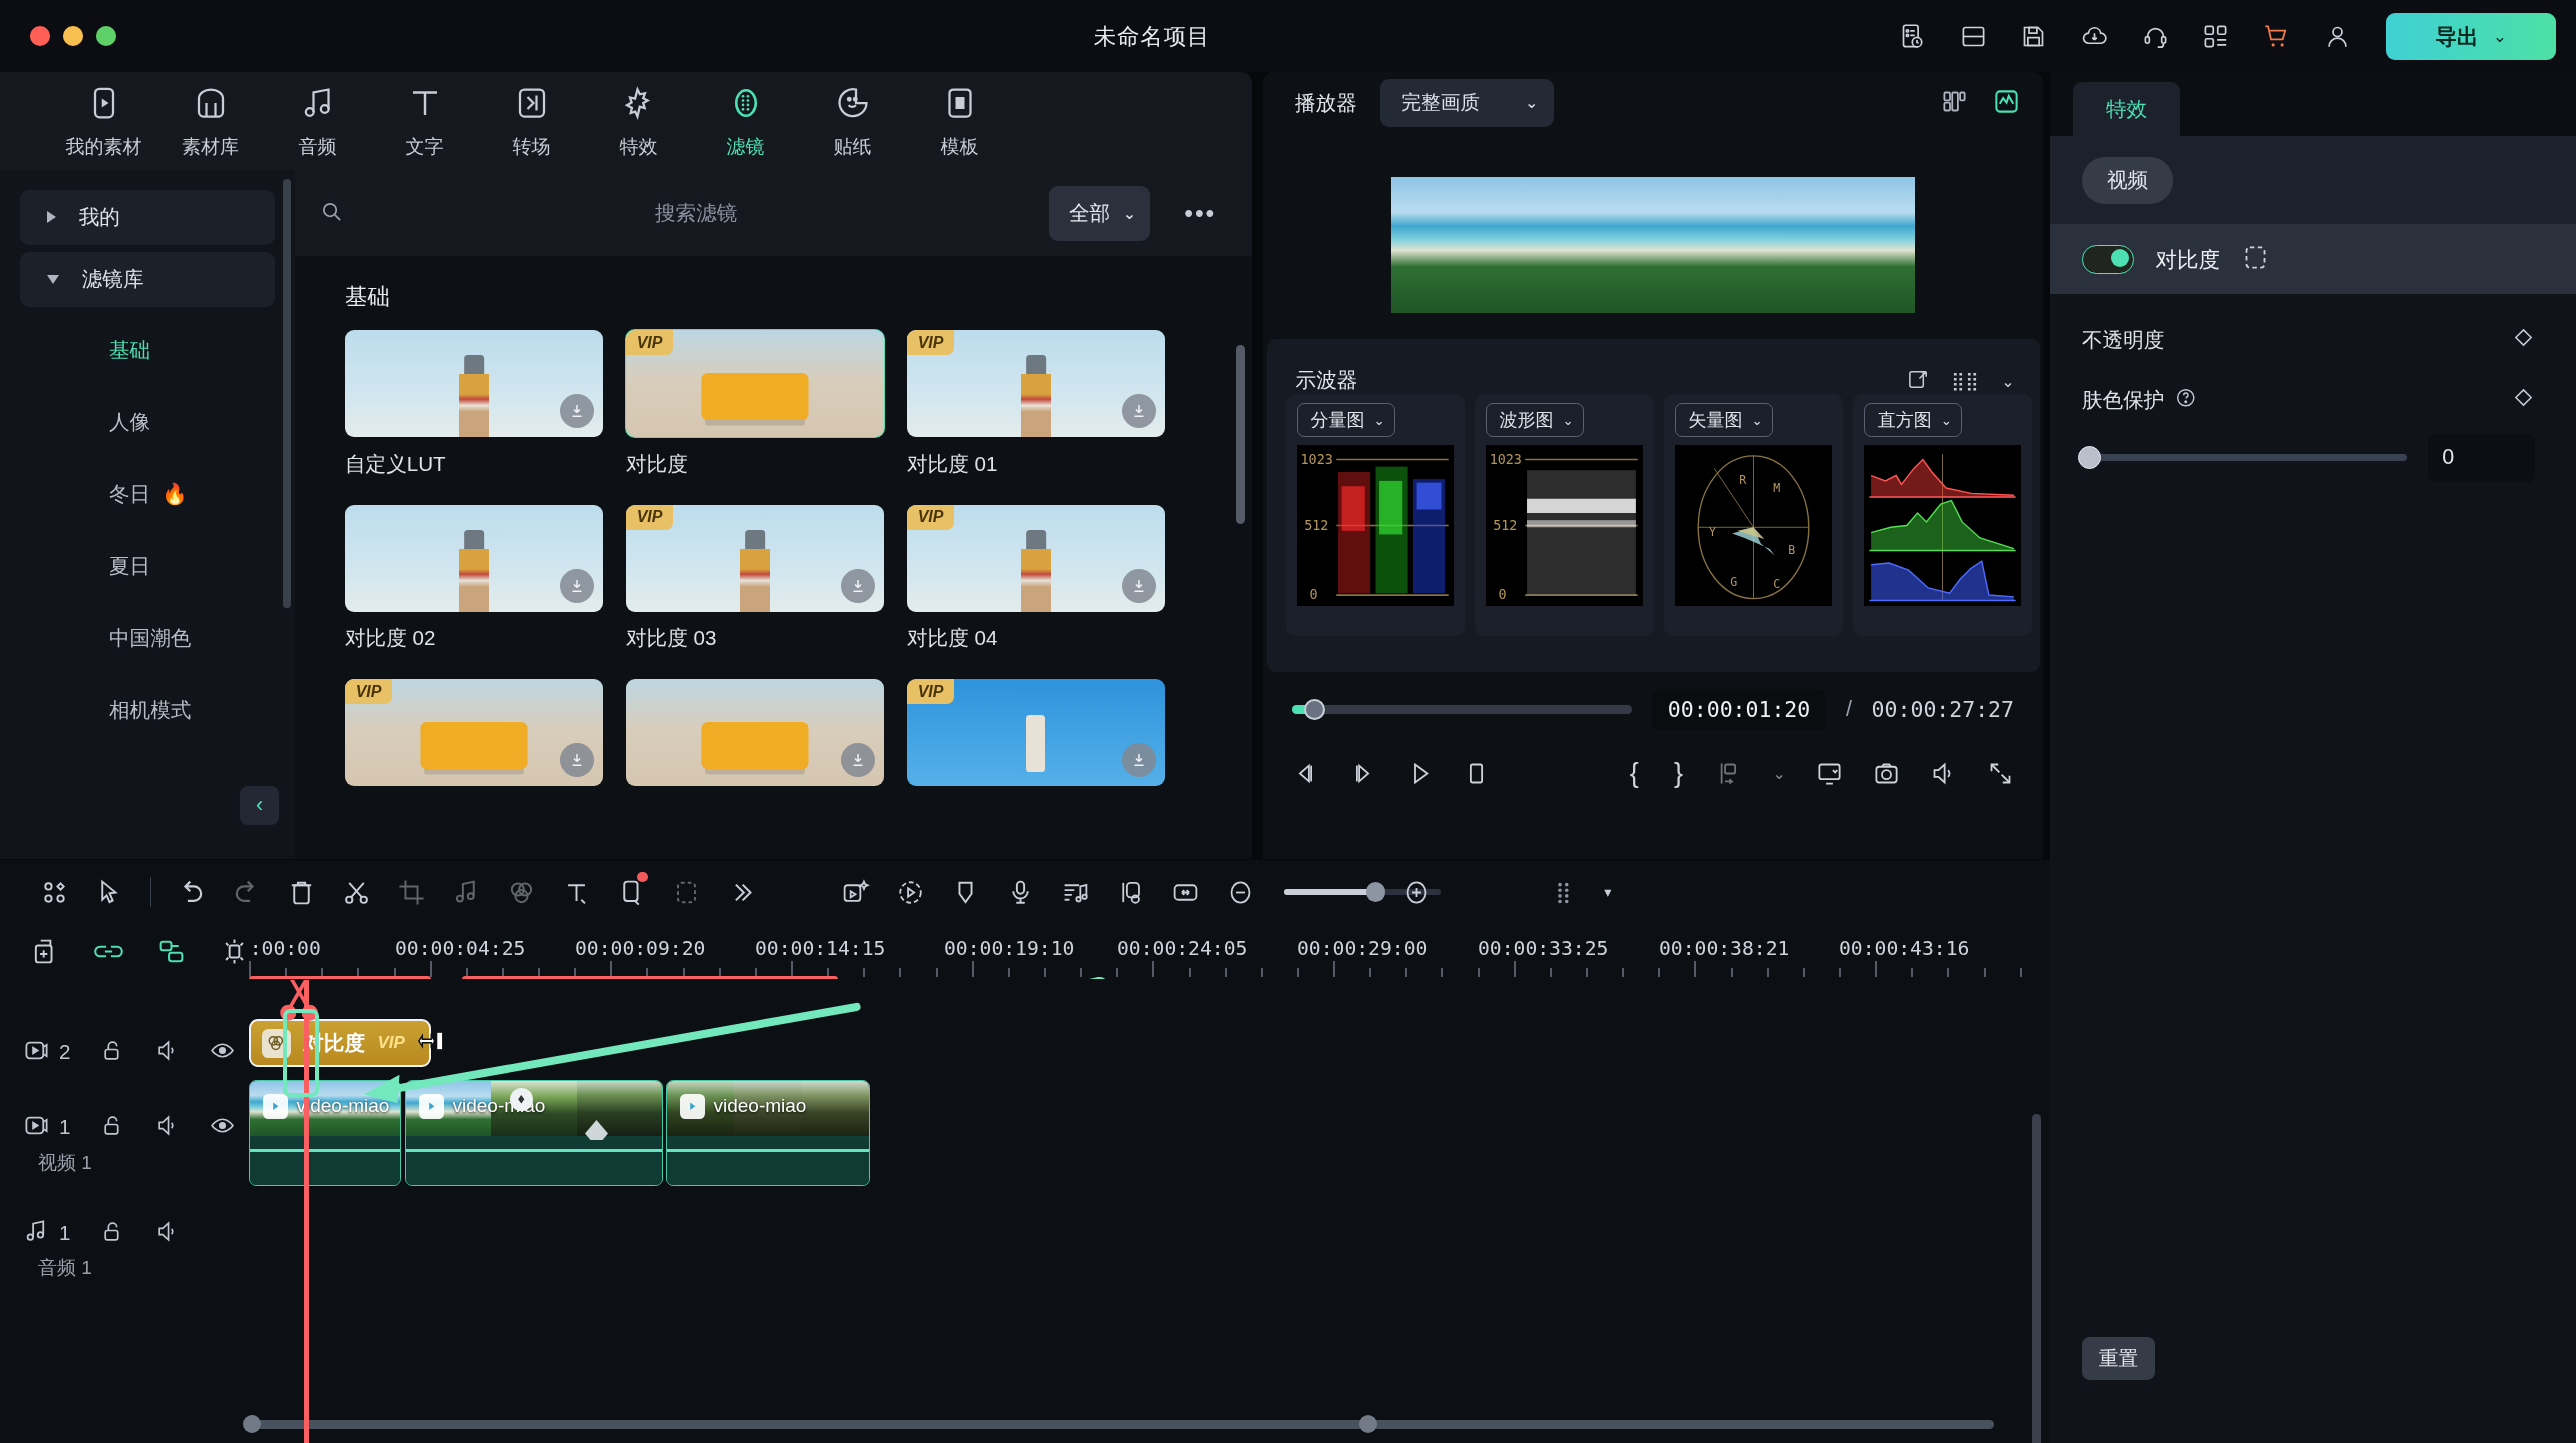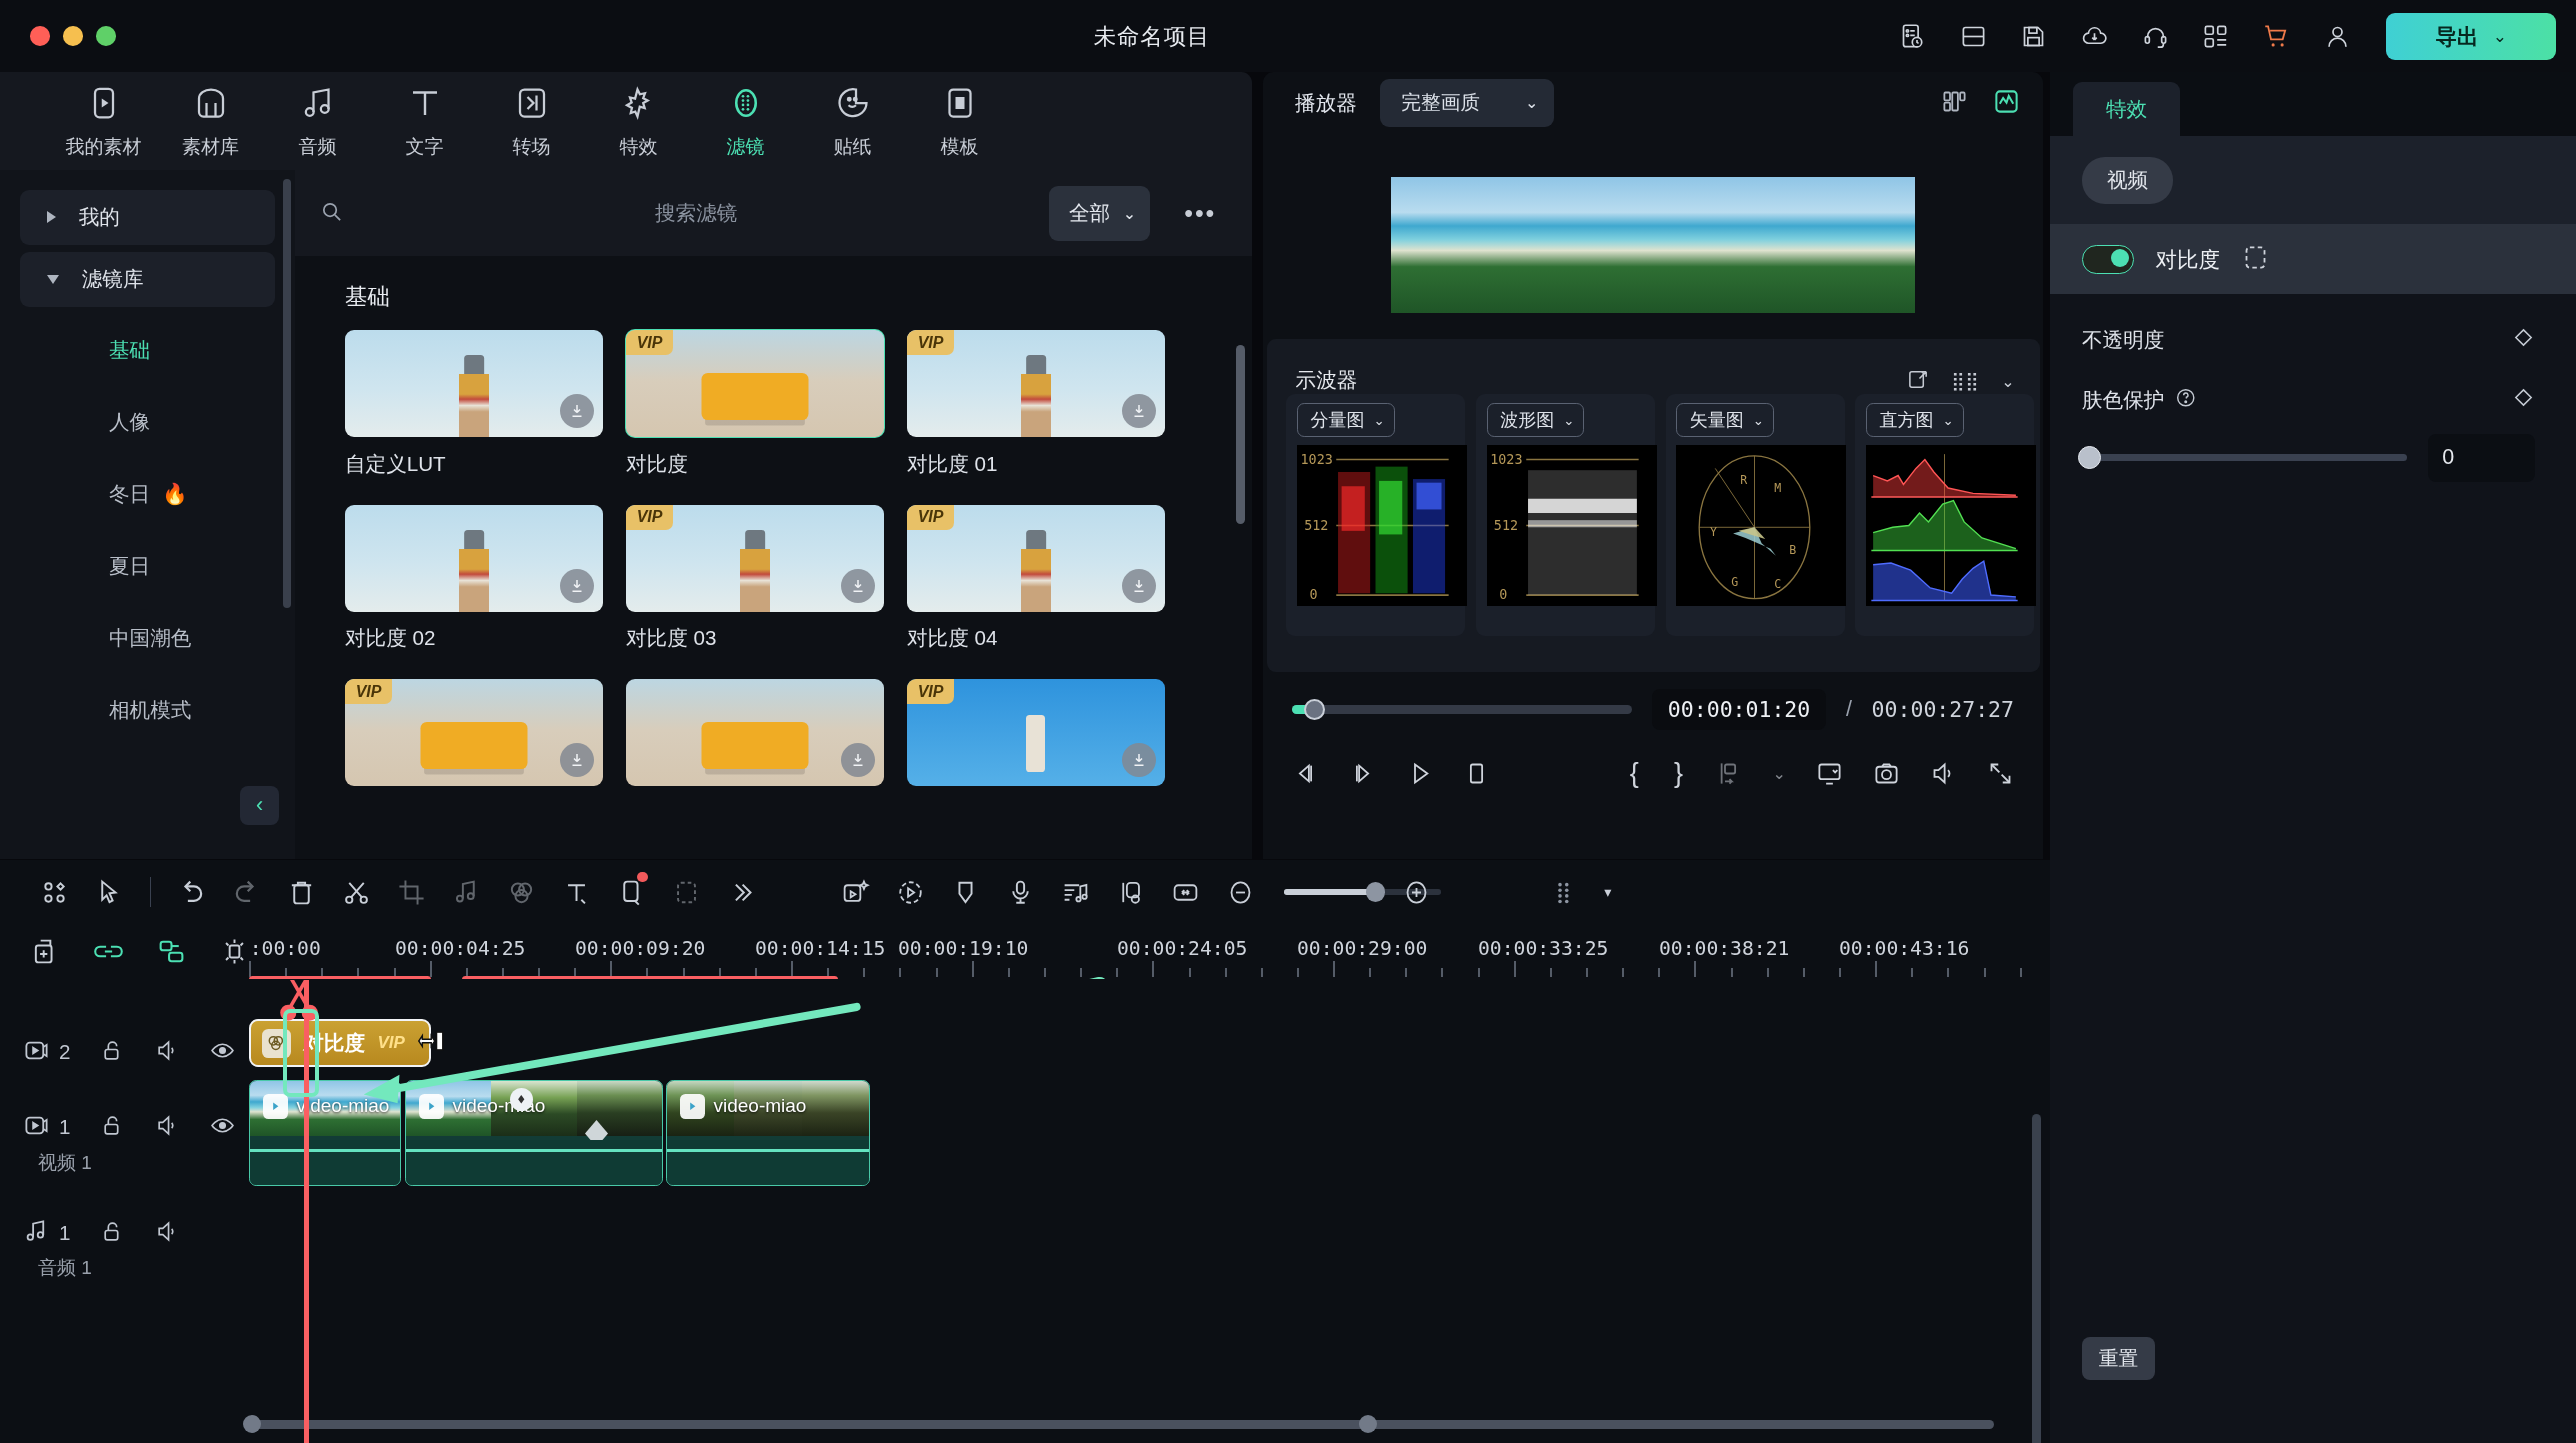--- a/index.html
+++ b/index.html
@@ -103,7 +103,7 @@
   .scope-cell { width:179px; height:242px; background:#1b202a; border-radius:9px; padding:9px 10.7px 10.7px 10.7px; }
   .scope-sel { height:34px; padding:0 9px 0 12.5px; border-radius:7.2px; border:0.9px solid #5a6272;
     display:inline-flex; align-items:center; gap:9px; font-size:18px; color:#dfe3ea; }
-  .scope-canvas { margin-top:8px; width:170px; height:161px; background:#000; position:relative; overflow:hidden;}
+  .scope-canvas { margin-top:8px; width:157px; height:161px; background:#000; position:relative; overflow:hidden;}
   .sc-lbl { position:absolute; font-size:13.4px; color:#b49758; font-family:"DejaVu Sans Mono",monospace; }
   #transport { position:absolute; left:0; top:610px; width:780px; }
   #seek-row { height:55px; display:flex; align-items:center; padding:0 29px; gap:19.7px; }

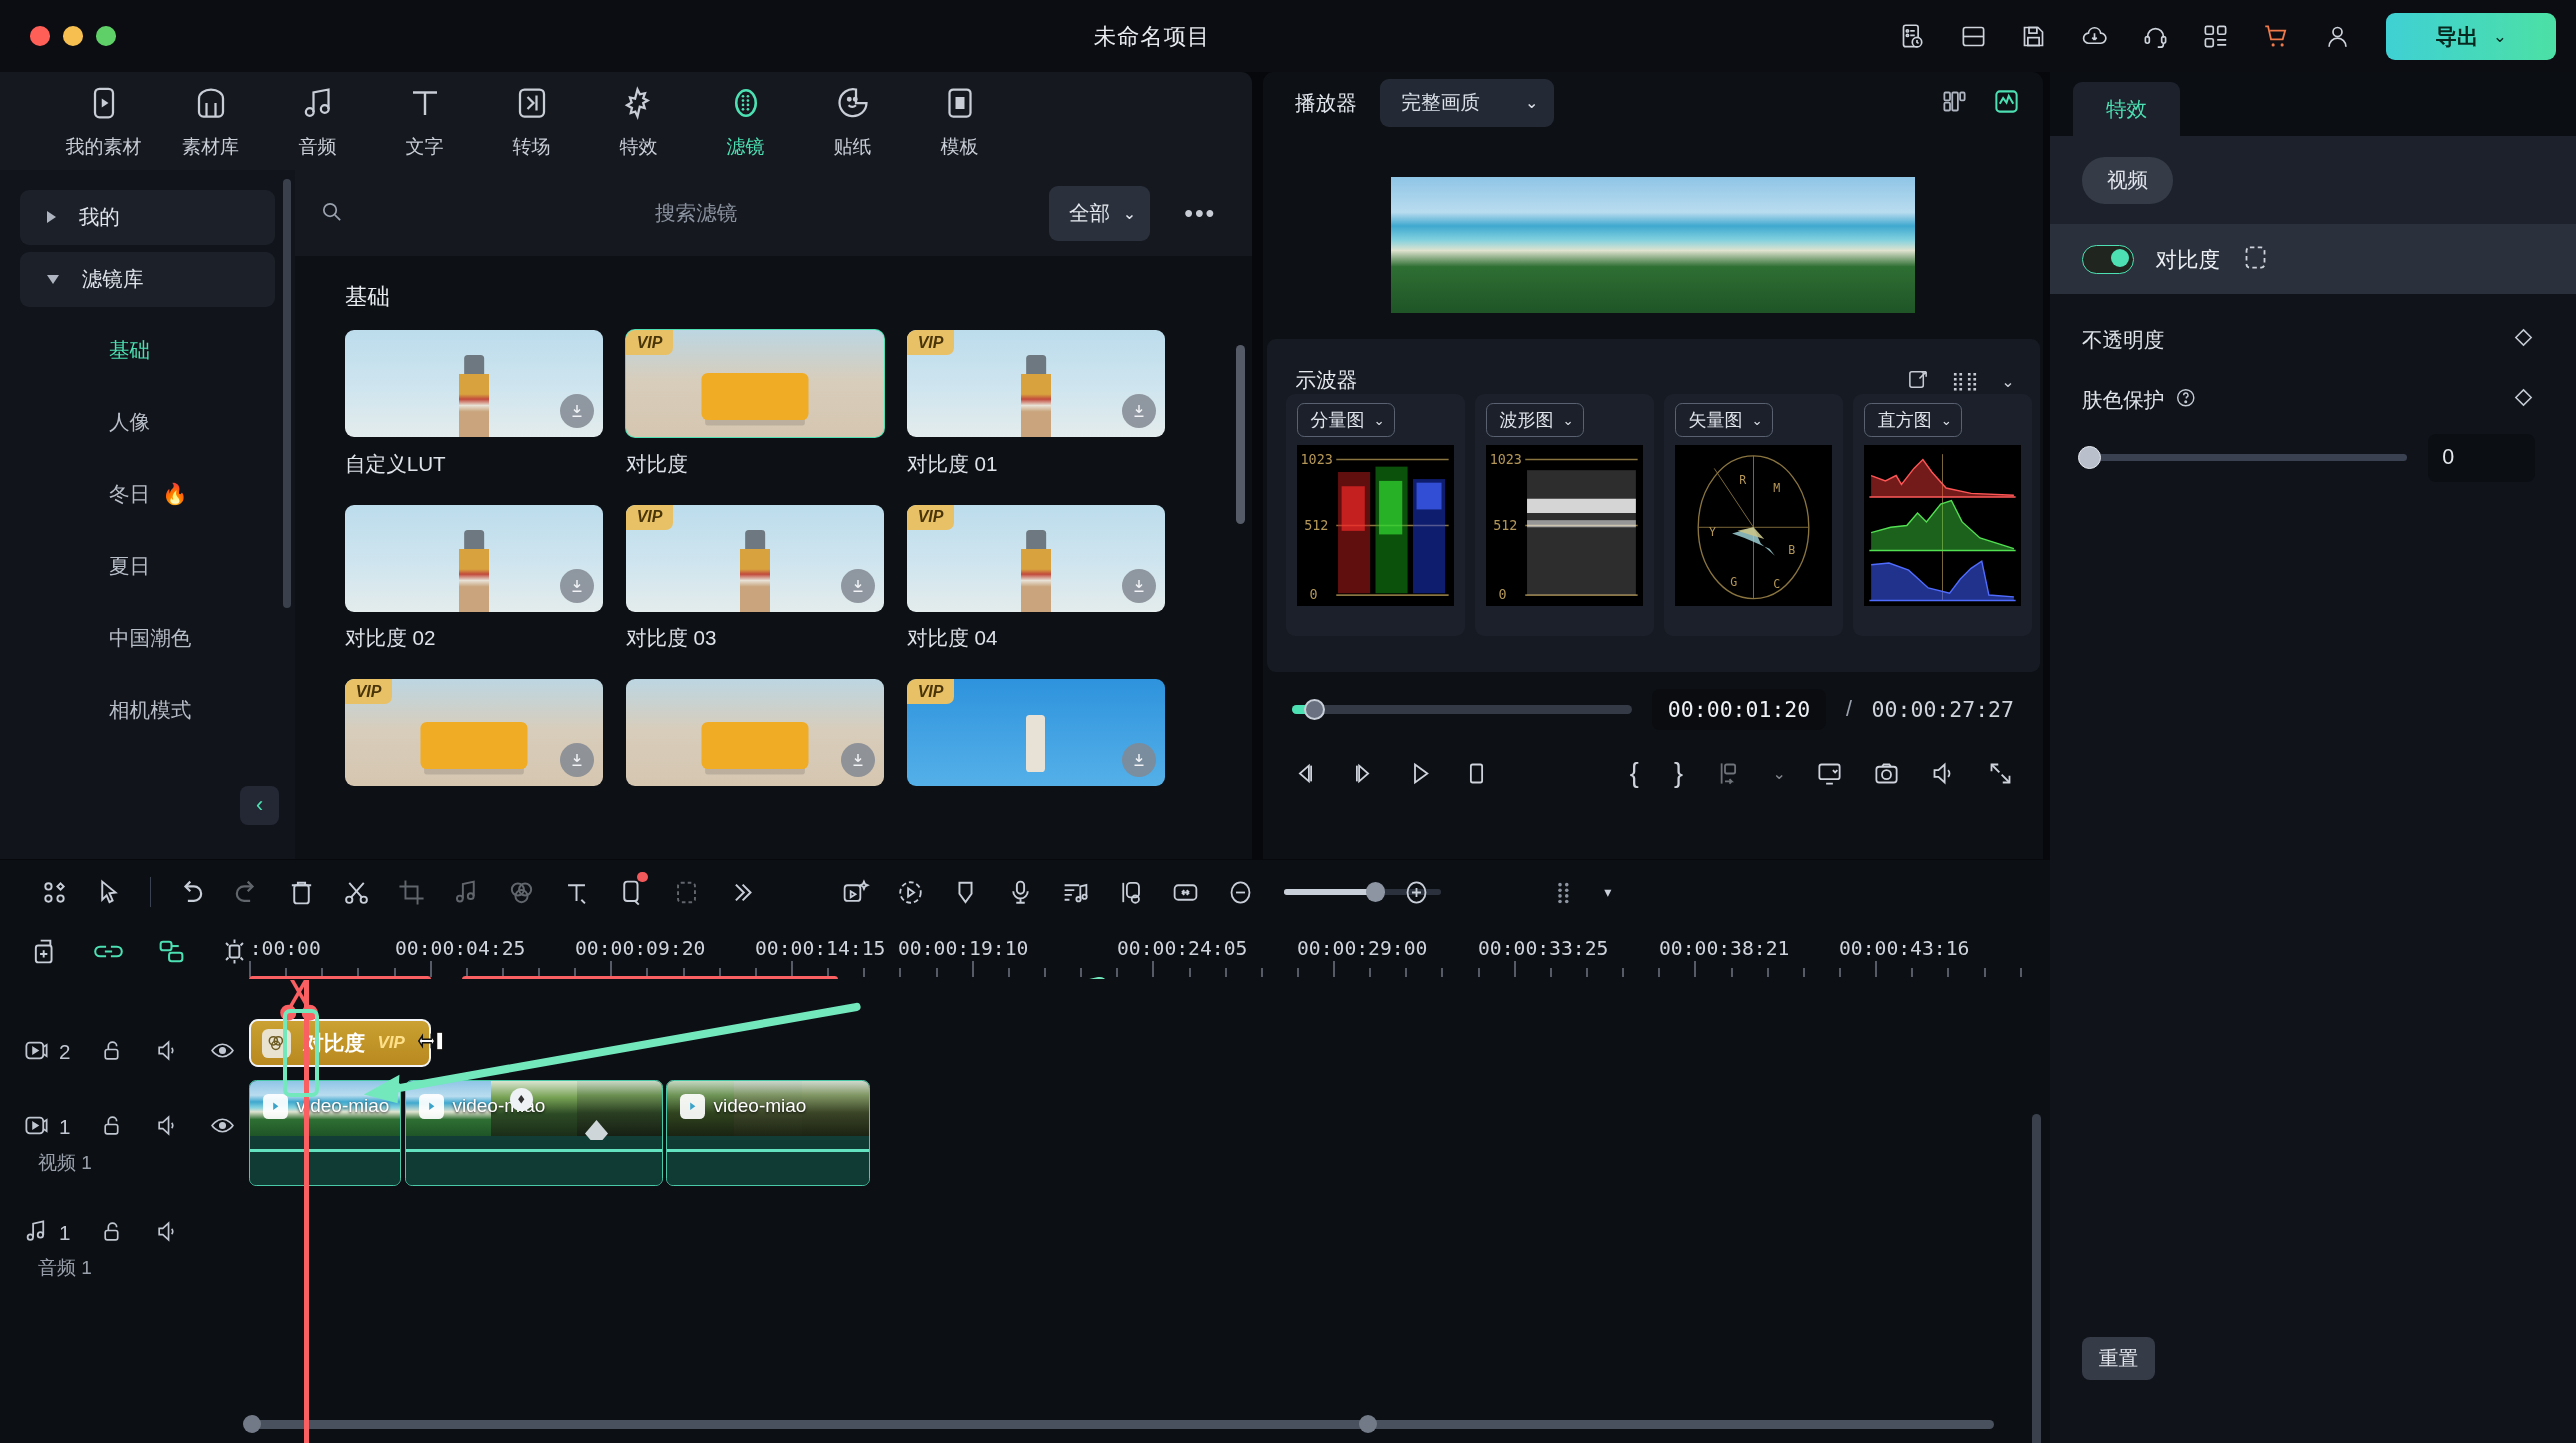--- a/index.html
+++ b/index.html
@@ -1035,7 +1035,7 @@
         <span class="tick" style="left: 614px; height: 9px;"></span>
         <span class="tick" style="left: 650px; height: 9px;"></span>
         <span class="tick" style="left: 687px; height: 9px;"></span>
-        <span class="tick-lbl" style="left: 649px; text-align: center;">00:00:19:10</span>
+        <span class="tick-lbl" style="left: 695px; text-align: center;">00:00:19:10</span>
         <span class="tick" style="left: 723px; height: 16px;"></span>
         <span class="tick" style="left: 759px; height: 9px;"></span>
         <span class="tick" style="left: 795px; height: 9px;"></span>

